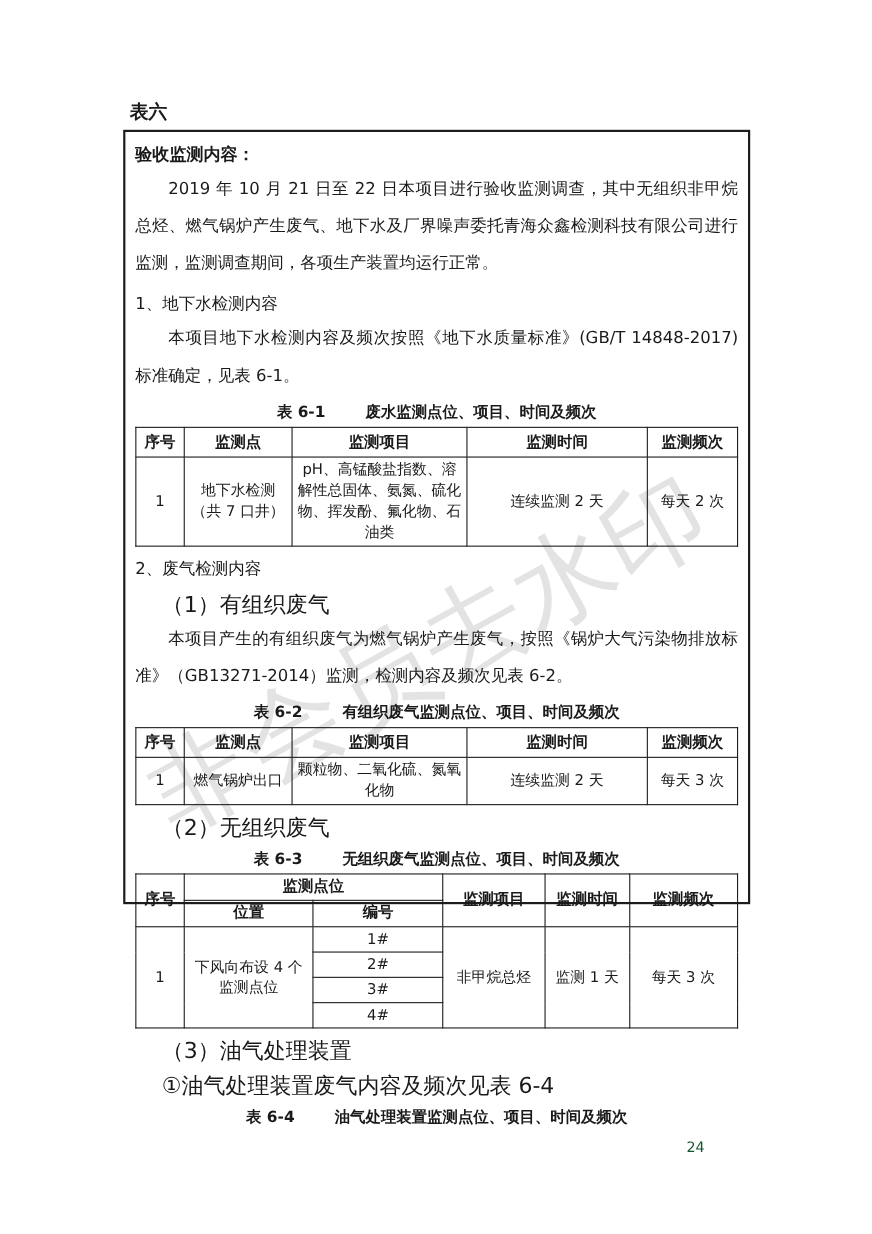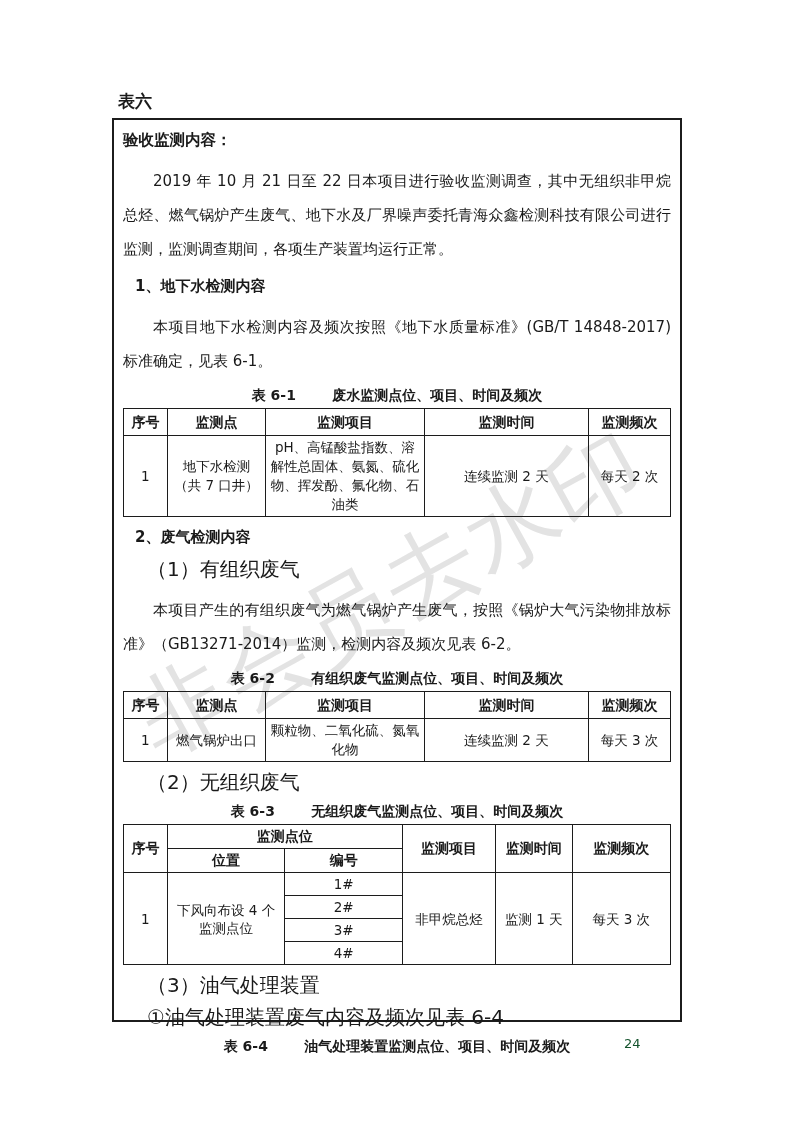--- a/index.html
+++ b/index.html
@@ -32,7 +32,7 @@
   }
   .doc-box {
     position:absolute; left:112px; top:118px;
-    width:570px; height:904px;
+    width:570px; height:704px;
     border:2px solid #1c1c1c;
     padding:6px 9px 6px 9px;
     z-index:1;

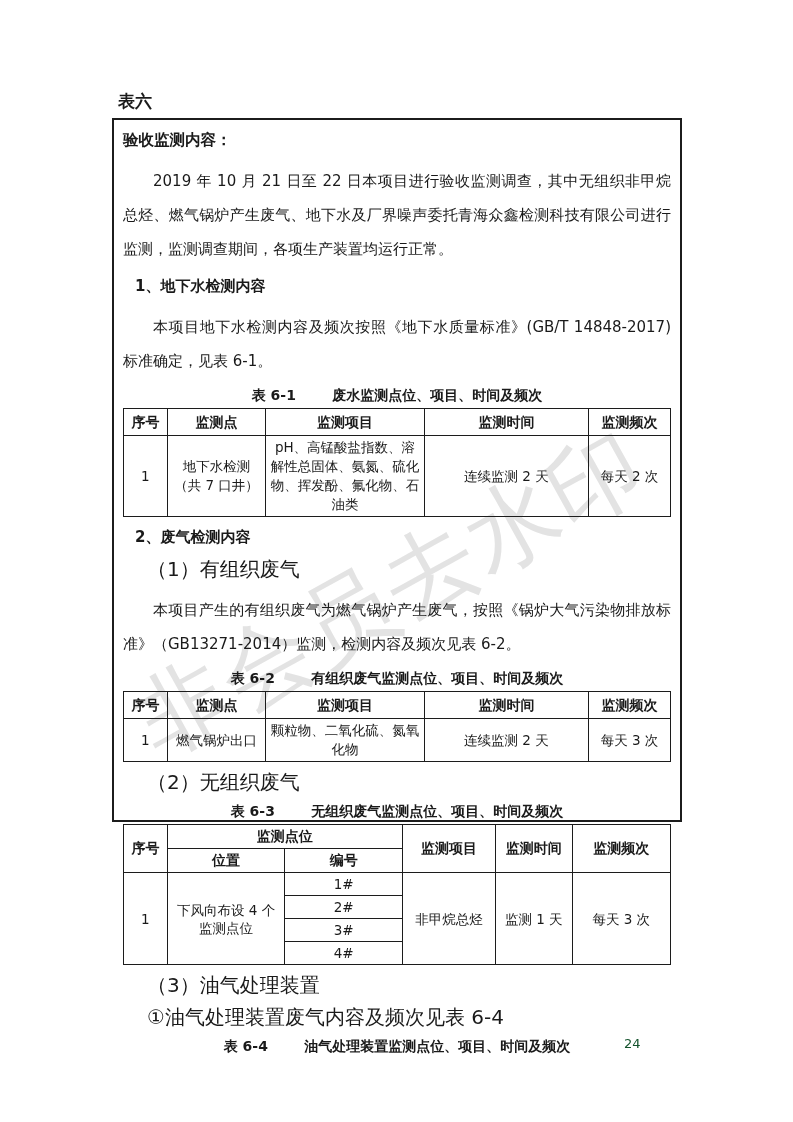--- a/index.html
+++ b/index.html
@@ -41,7 +41,7 @@
   p.para {
     font-size:15px; line-height:34px;
     text-indent:2em; text-align:justify;
-    margin-top:12px;
+    margin-top:2px;
   }
   .h-num { font-size:15px; font-weight:bold; line-height:24px; margin-top:8px;margin-left:12px; }
   .h-sub { font-size:20px; line-height:24px; margin-top:8px; padding-left:1.2em; }

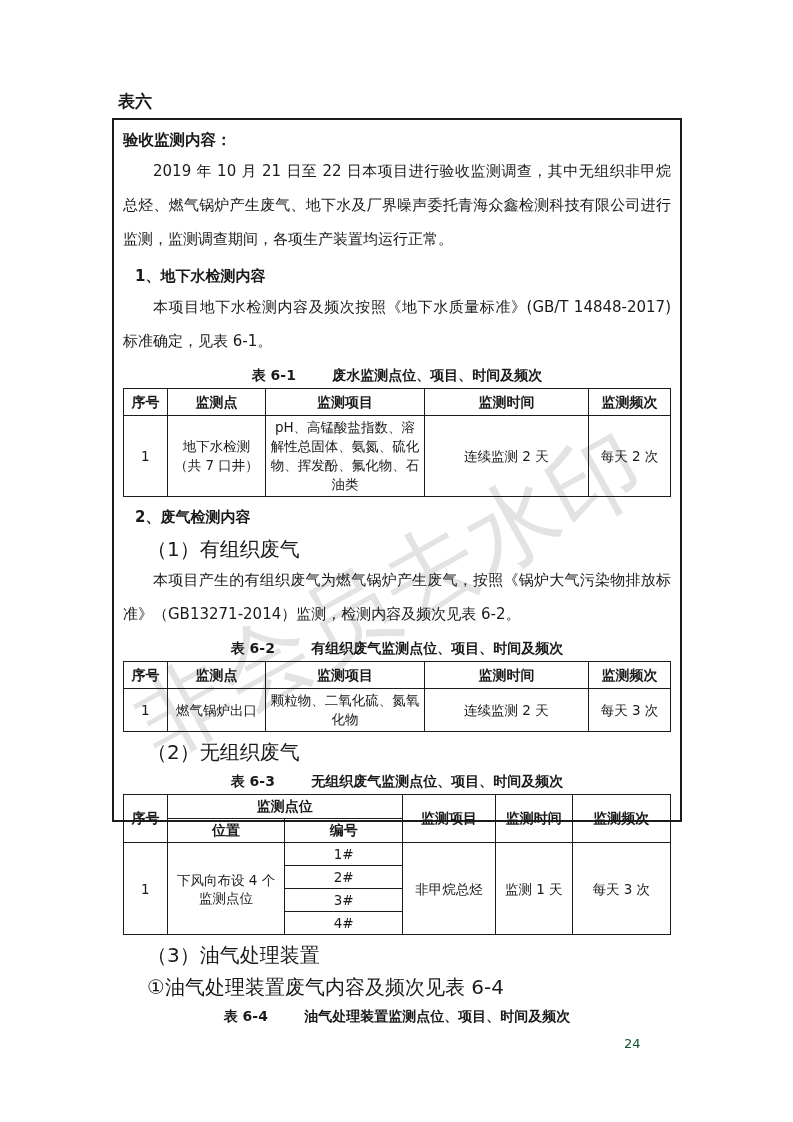--- a/index.html
+++ b/index.html
@@ -43,7 +43,7 @@
     text-indent:2em; text-align:justify;
     margin-top:2px;
   }
-  .h-num { font-size:15px; font-weight:bold; line-height:24px; margin-top:8px;margin-left:12px; }
+  .h-num { font-size:15px; font-weight:normal; line-height:24px; margin-top:8px; }
   .h-sub { font-size:20px; line-height:24px; margin-top:8px; padding-left:1.2em; }
   .tbl-caption {
     text-align:center; font-size:14px; font-weight:bold;

